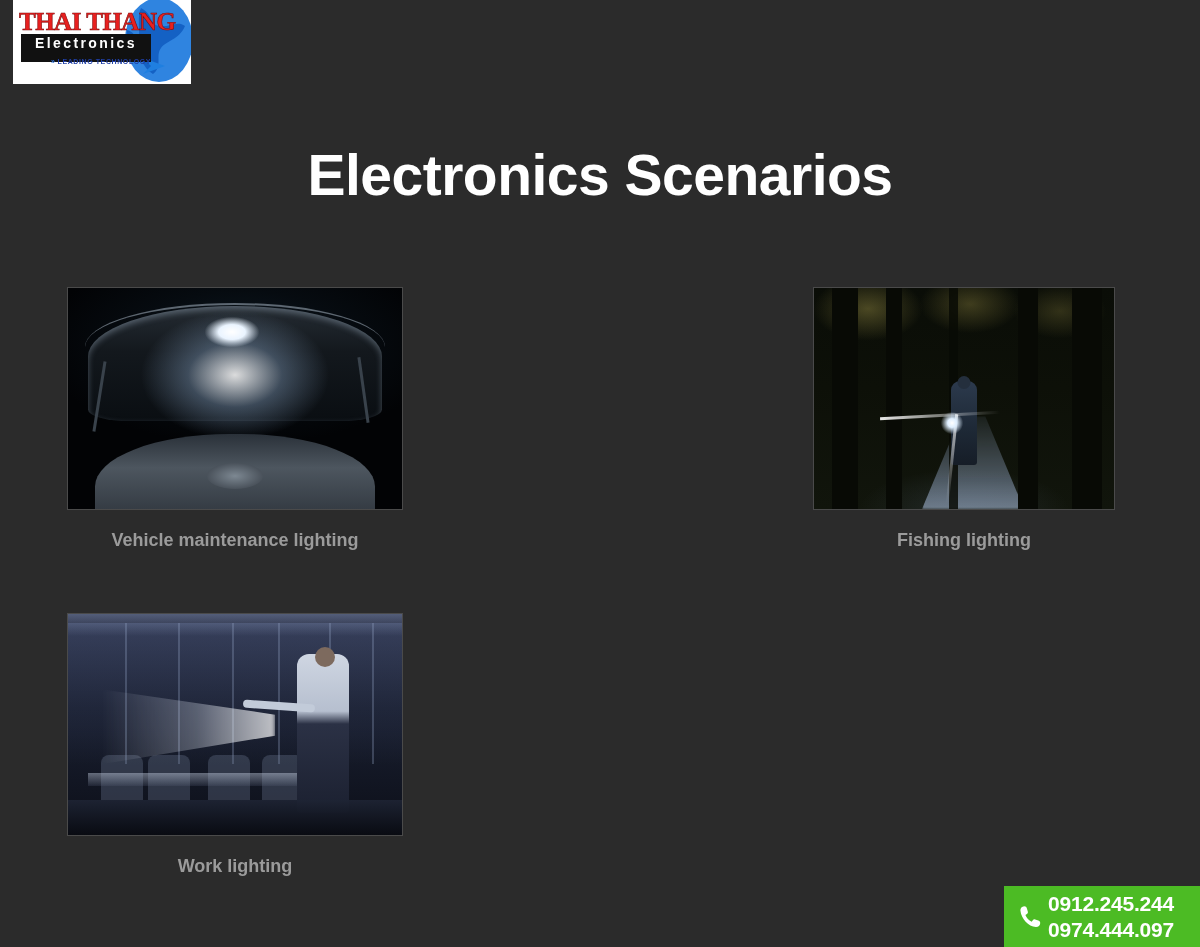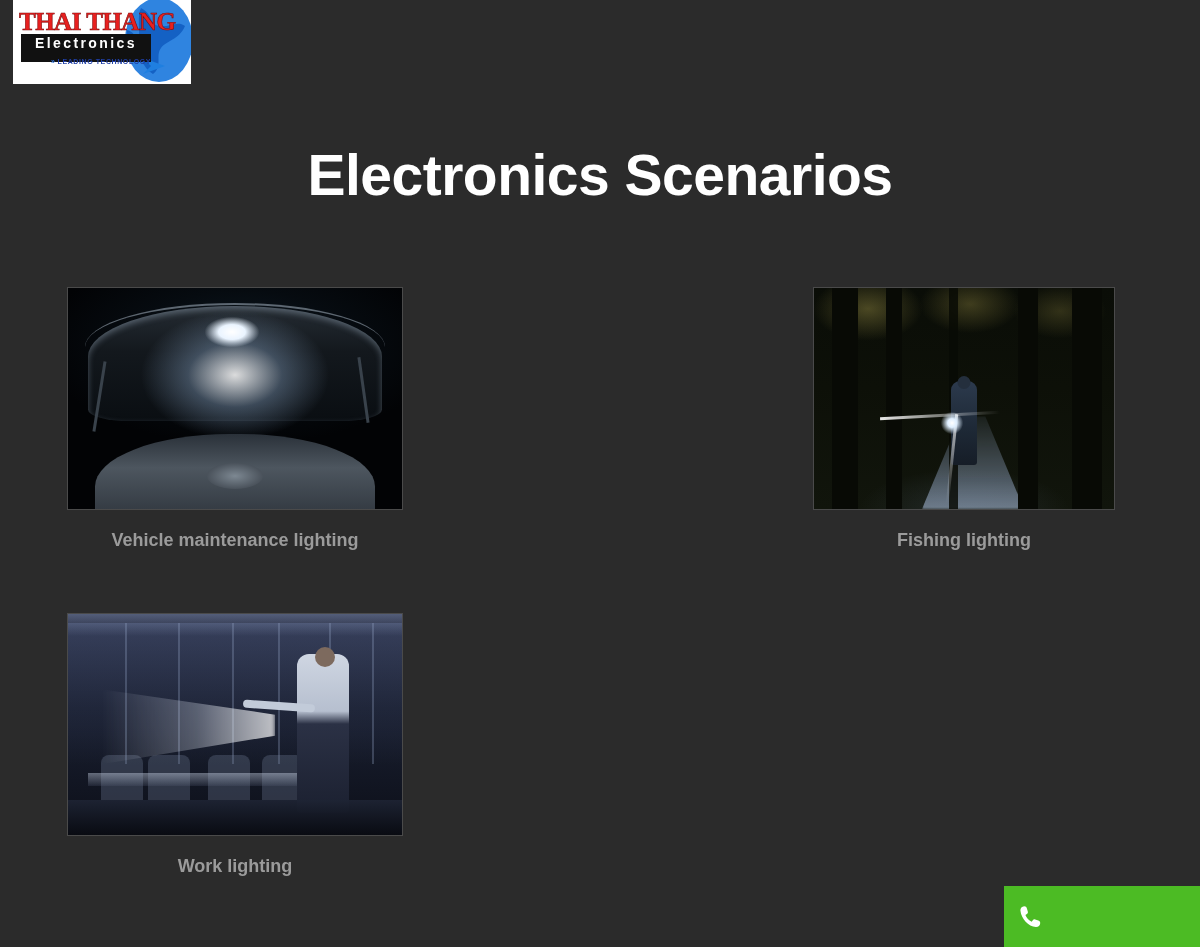--- a/index.html
+++ b/index.html
@@ -541,6 +541,10 @@
       <path d="M7.2 3.2 c1.6 0 2.3 .9 2.7 2.3 l.9 3.1 c.3 1.1 0 1.8 -.9 2.4 l-1.5 1 c1.1 2.9 3.4 5.4 6.3 6.8 l1.1 -1.6 c.6 -.9 1.3 -1.2 2.4 -.8 l3.1 1.1 c1.4 .5 2 1.3 1.9 2.8 c-.1 2.2 -1.9 3.9 -4.3 3.8 C11.3 23.5 4.3 16.2 3.4 7.6 C3.2 5.2 4.9 3.3 7.2 3.2 Z" fill="#ffffff"></path>
     </svg>
   </div>
+  <div class="hotline-numbers">
+    <span>0912.245.244</span>
+    <span>0974.444.097</span>
+  </div>
 </div>
 
 </body></html>

